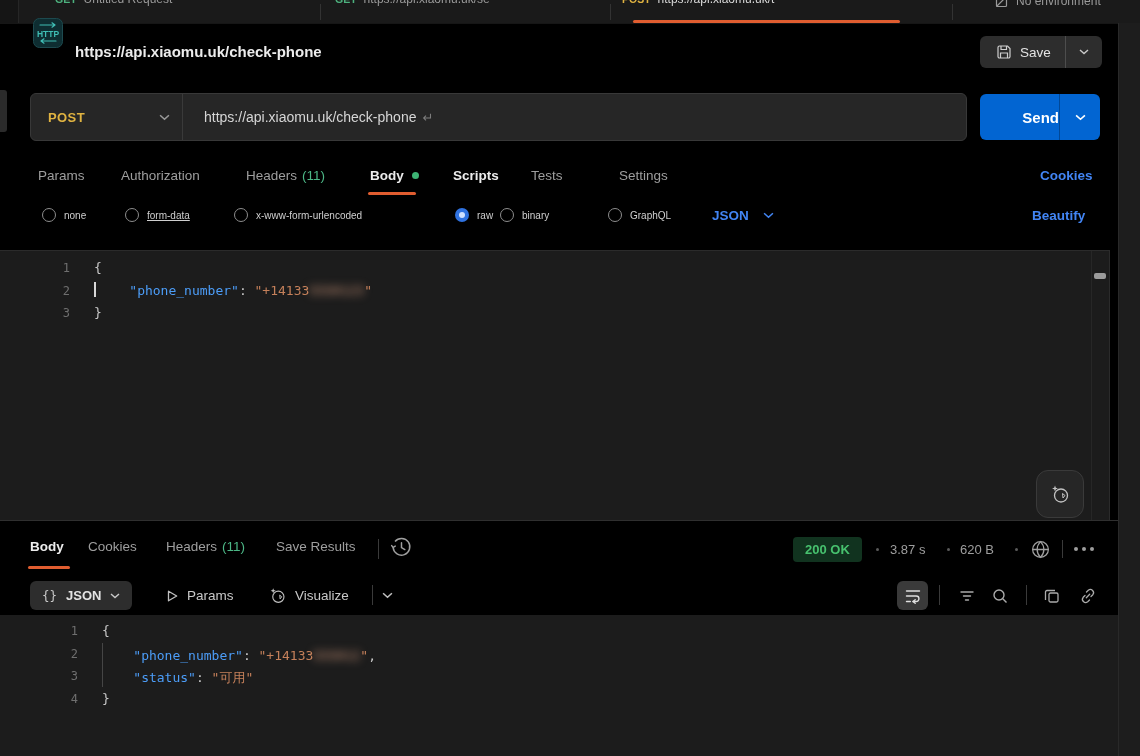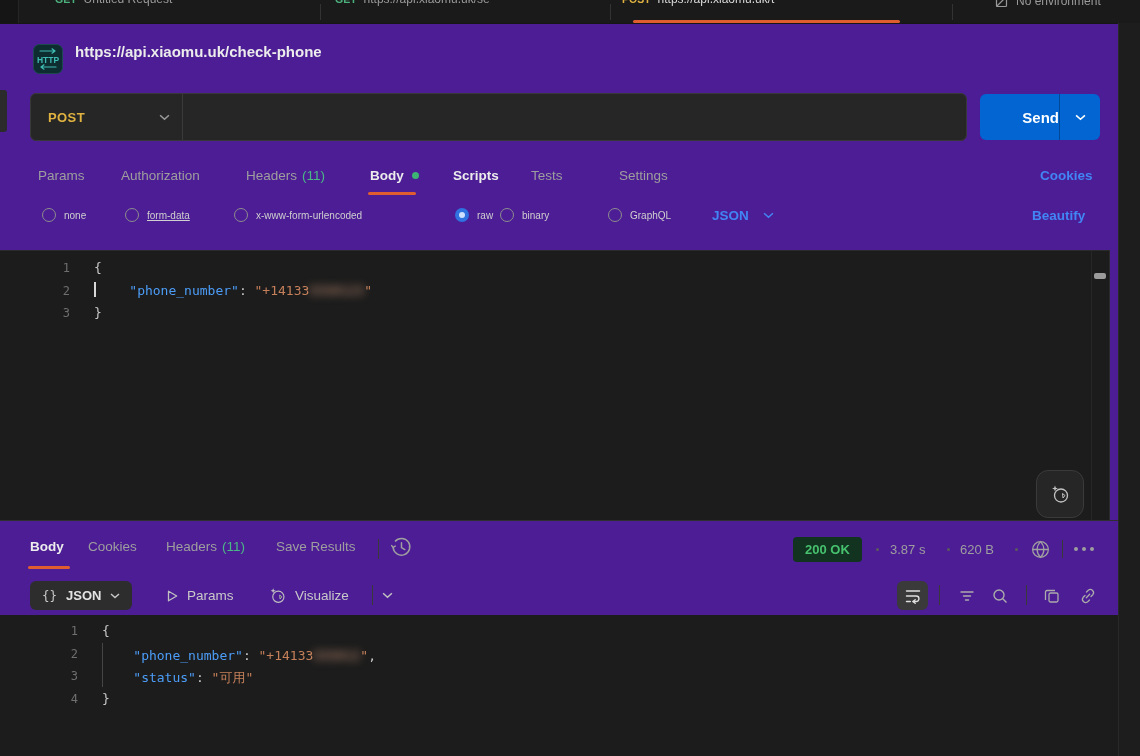--- a/index.html
+++ b/index.html
@@ -3,7 +3,7 @@
 <meta charset="utf-8">
 <style>
   html,body{margin:0;padding:0;background:#141414;}
-  .app{position:relative;width:1140px;height:756px;background:#4c1d95;overflow:hidden;
+  .app{position:relative;width:1140px;height:756px;background:#000000;overflow:hidden;
        font-family:"Liberation Sans",sans-serif;color:#d0d0d0;}
 
   

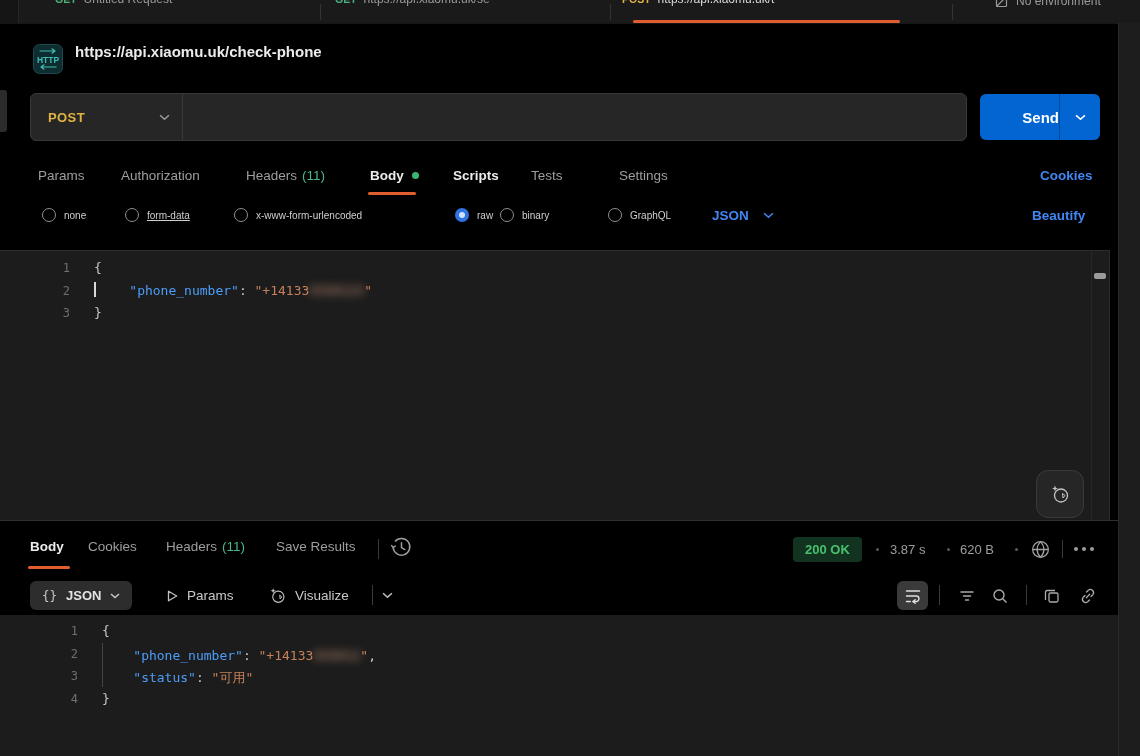--- a/index.html
+++ b/index.html
@@ -21,7 +21,7 @@
   .tb-env{position:absolute;top:-8px;left:994px;height:18px;display:flex;align-items:center;gap:7px;color:#9a9a9a;font-size:12px;}
 
   
-  .http-badge{position:absolute;left:33px;top:44px;width:30px;height:30px;}
+  .http-badge{position:absolute;left:33px;top:18px;width:30px;height:30px;}
   .req-title{position:absolute;left:75px;top:43px;font-size:15px;font-weight:bold;color:#ececec;}
   .save-btn{position:absolute;left:980px;top:36px;width:122px;height:32px;background:#2d2d2d;border-radius:6px;
             display:flex;align-items:center;cursor:pointer;}

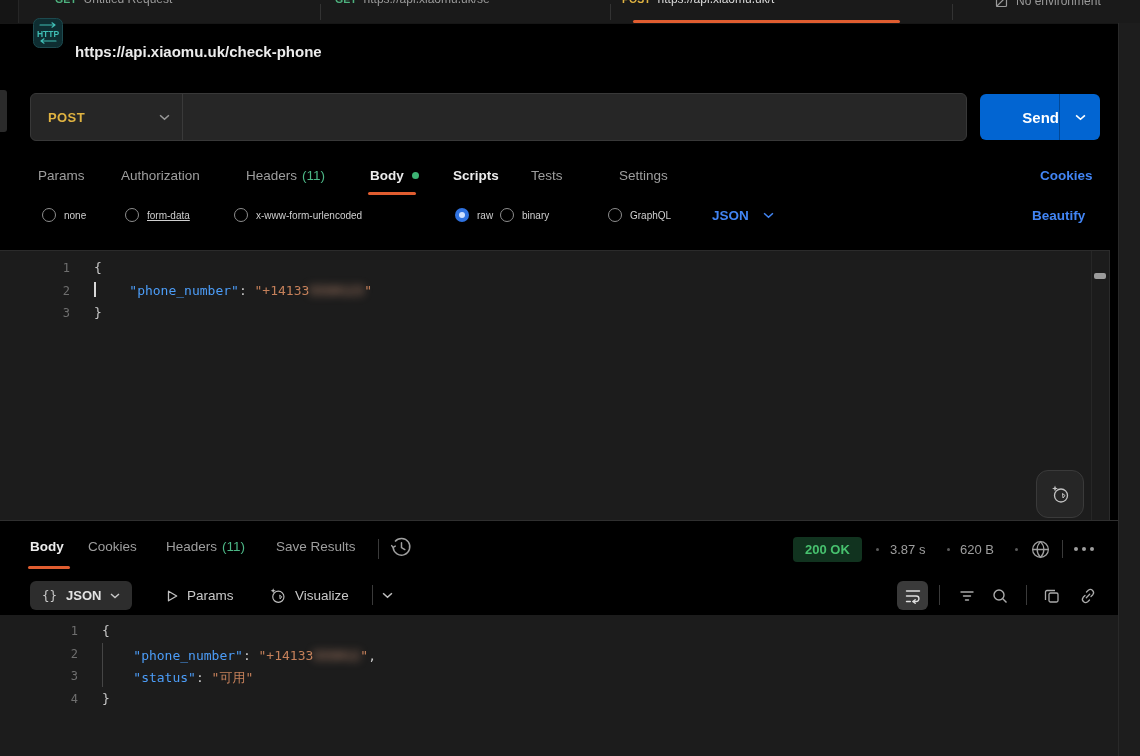--- a/index.html
+++ b/index.html
@@ -153,6 +153,22 @@
   </div>
   <div class="req-title">https://api.xiaomu.uk/check-phone</div>
 
+  <div class="save-btn">
+    <div class="save-main">
+      <svg width="16" height="16" viewBox="0 0 16 16" fill="none" stroke="#cfcfcf" stroke-width="1.2">
+        <path d="M2 3.5A1.5 1.5 0 0 1 3.5 2h8L14 4.5v8A1.5 1.5 0 0 1 12.5 14h-9A1.5 1.5 0 0 1 2 12.5z"></path>
+        <path d="M5 2v3.5h5.5V2"></path>
+          <path d="M4.5 14V9h7v5"></path>
+      </svg>
+      <span class="save-label">Save</span>
+    </div>
+    <div class="save-div"></div>
+    <div class="save-caret">
+      <svg width="10" height="6" viewBox="0 0 10 6" fill="none" stroke="currentColor" stroke-width="1.4">
+          <path d="M1 1l4 3.6L9 1"></path>
+        </svg>
+    </div>
+  </div>
 
   <div class="left-sliver"></div>
   <div class="url-bar">

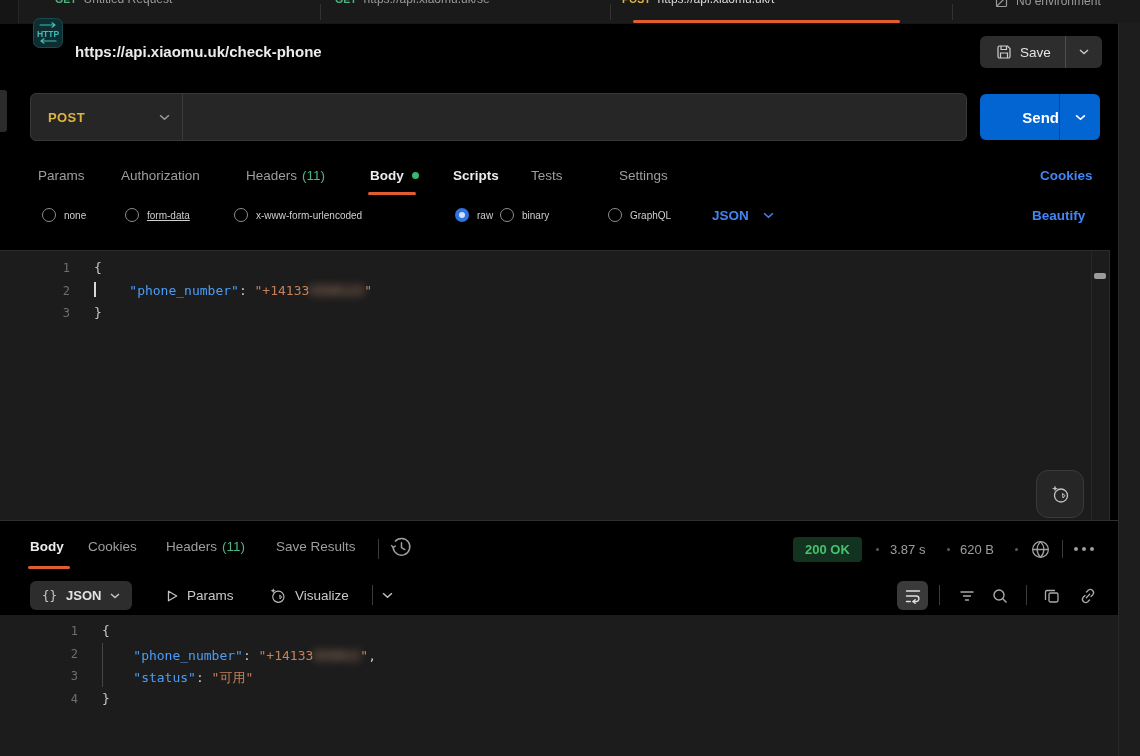--- a/index.html
+++ b/index.html
@@ -181,6 +181,7 @@
       </span>
     </div>
     <div class="url-div"></div>
+    <div class="url-input"><span>https://api.xiaomu.uk/check-phone</span><span class="url-return">↵</span></div>
   </div>
   <div class="send-btn">
     <div class="send-main">Send</div>

